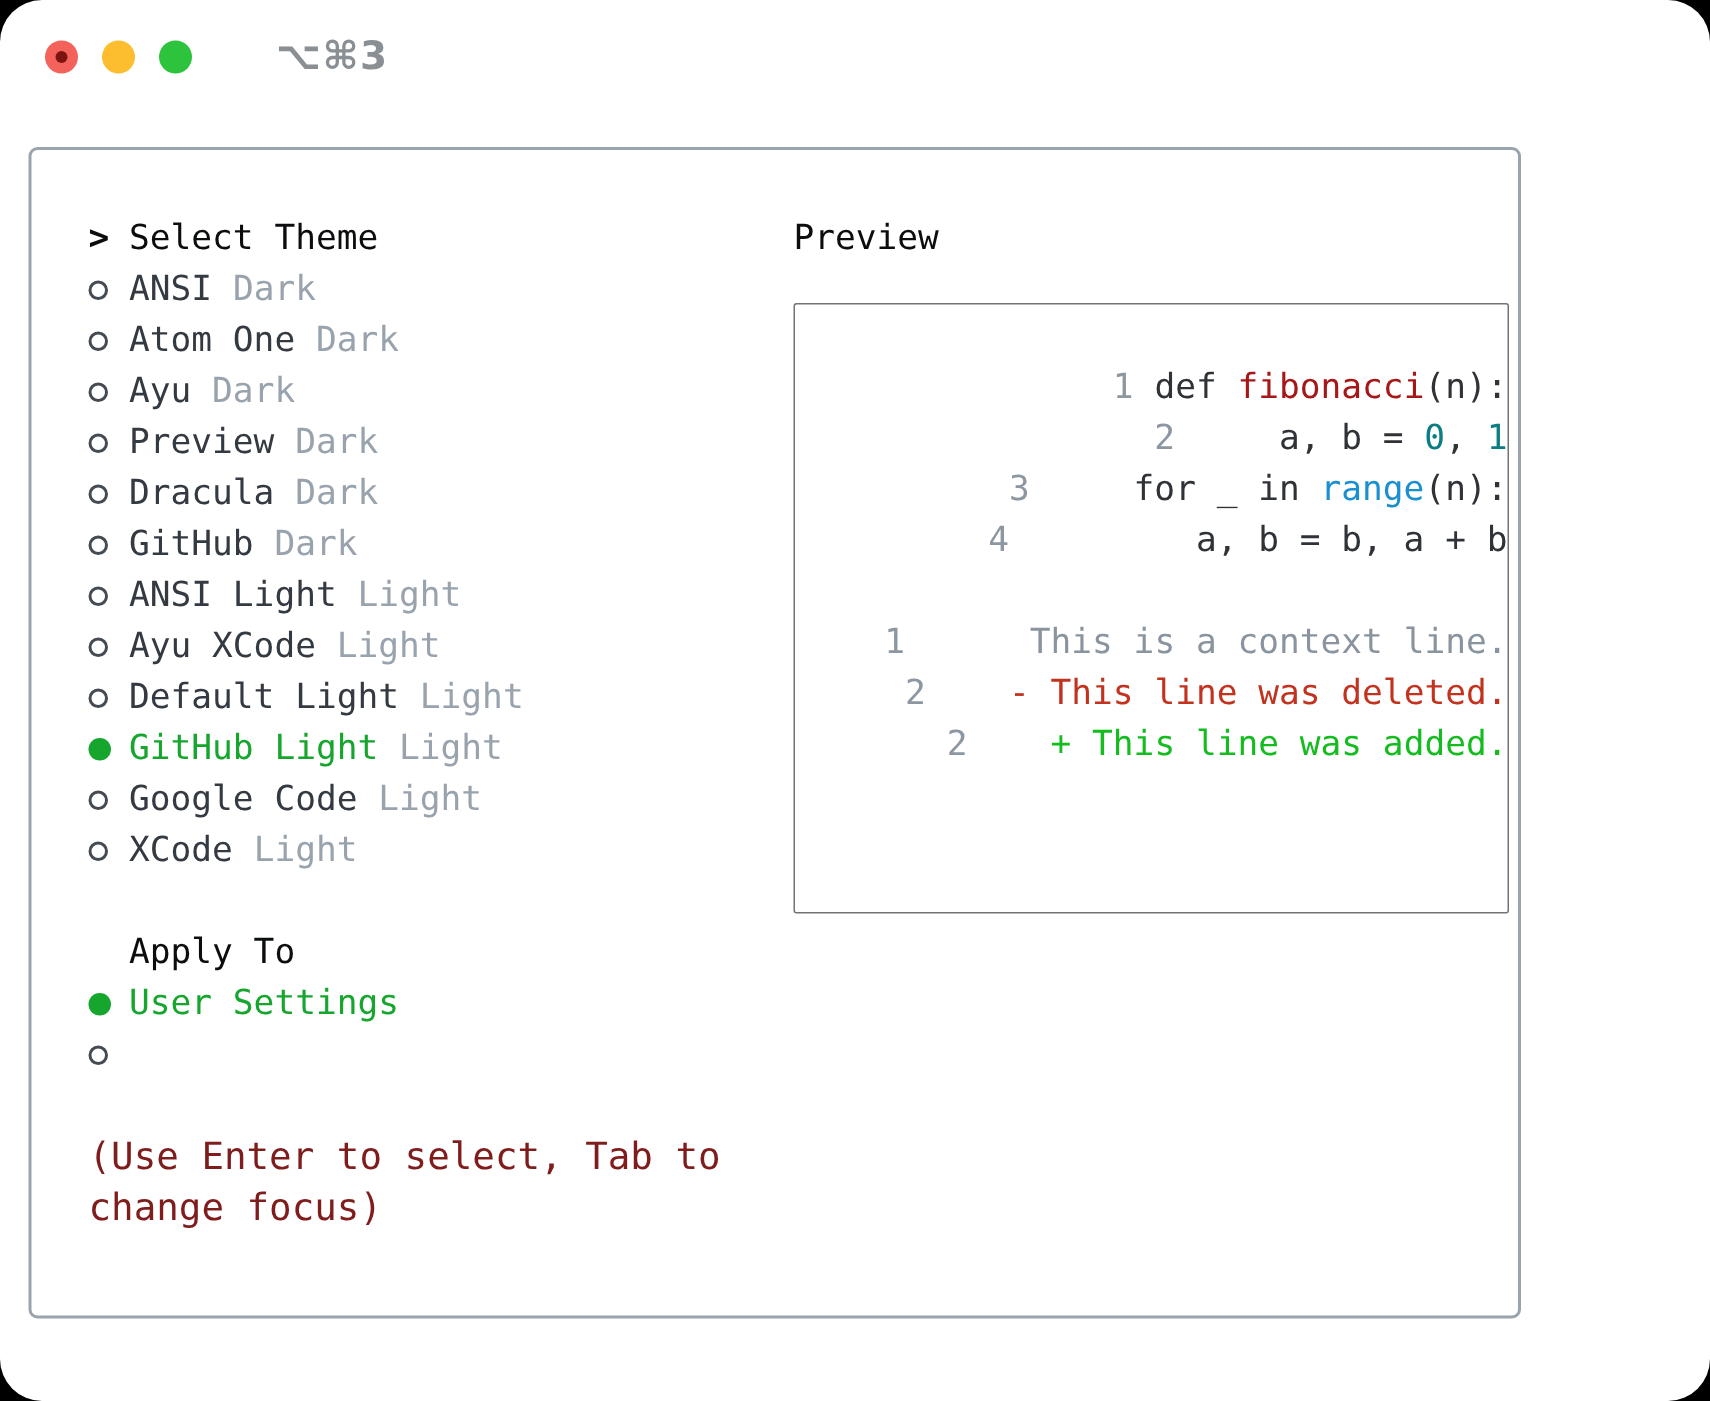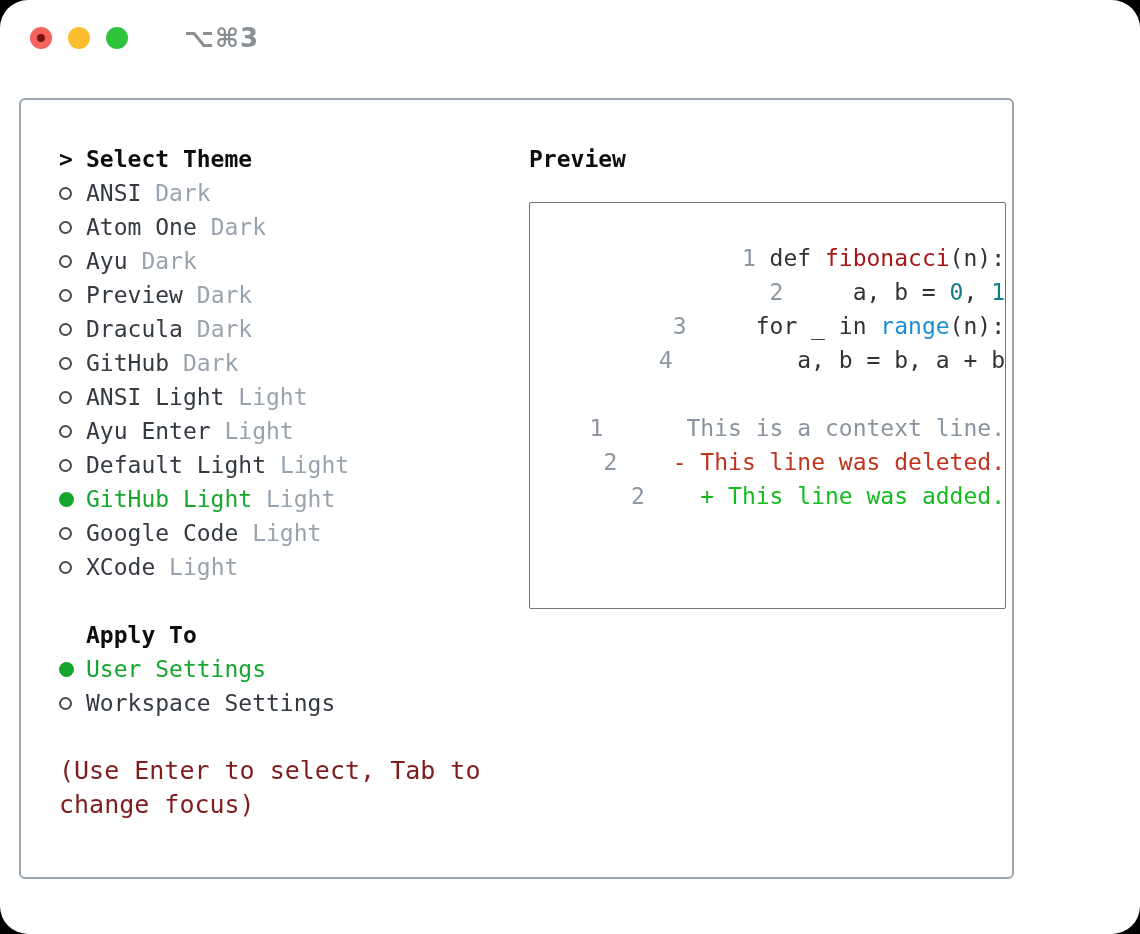--- a/index.html
+++ b/index.html
@@ -36,7 +36,7 @@
   .row { height:34px; display:flex; align-items:center; font-size:23px; }
   .icon-col { width:27px; display:flex; align-items:center; }
   .prompt { color:#0b0d0f; font-weight:bold; font-size:23px; }
-  .hdr { color:#0b0d0f; font-weight:bold; }
+  .hdr { color:#0b0d0f; font-weight:normal; }
   .radio-ring {
     width:13px; height:13px; border-radius:50%;
     border:2px solid #454b52; background:transparent;

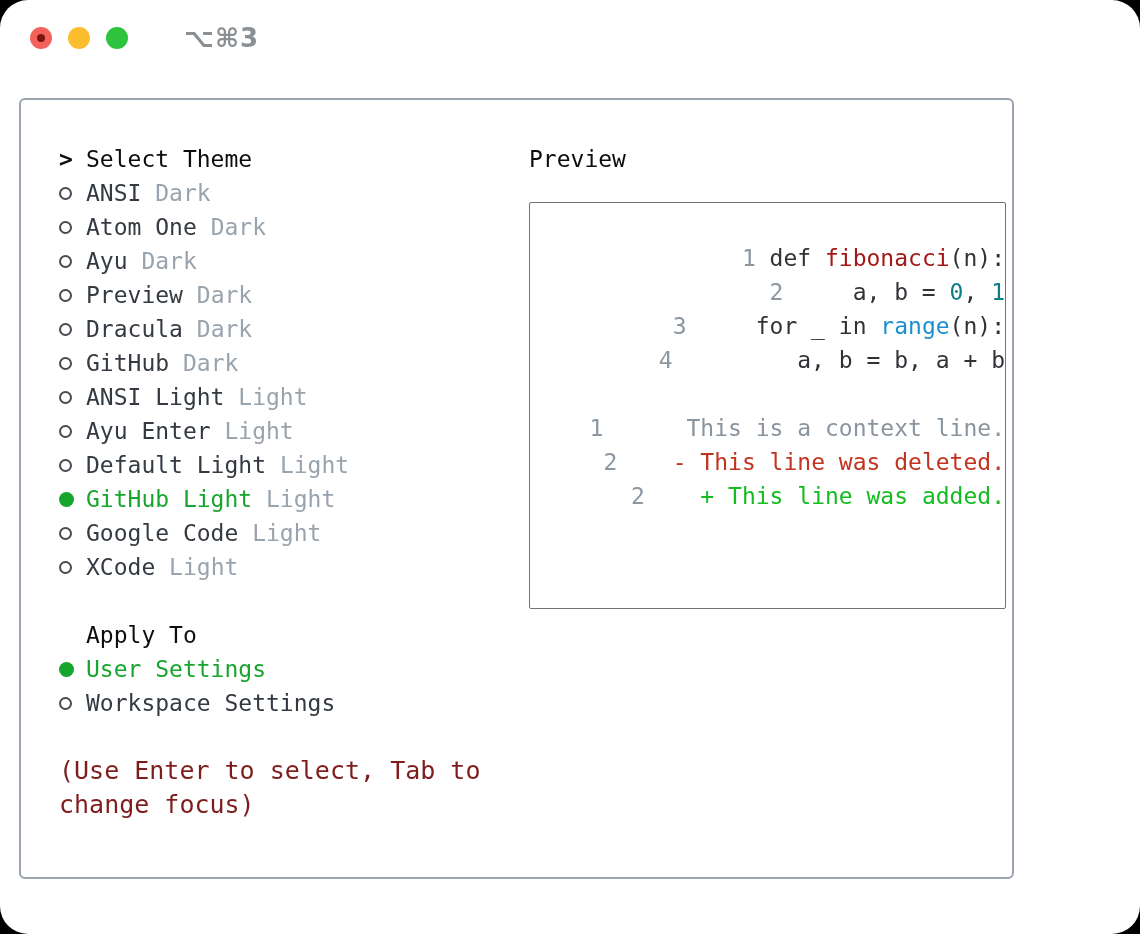--- a/index.html
+++ b/index.html
@@ -144,7 +144,7 @@
             <span class="icon-col">
               <span class="radio-ring"></span>
             </span>
-            <span class="opt-name">Ayu Enter </span>
+            <span class="opt-name">Ayu XCode </span>
             <span class="opt-variant">Light</span>
           </div>
           <div class="row">

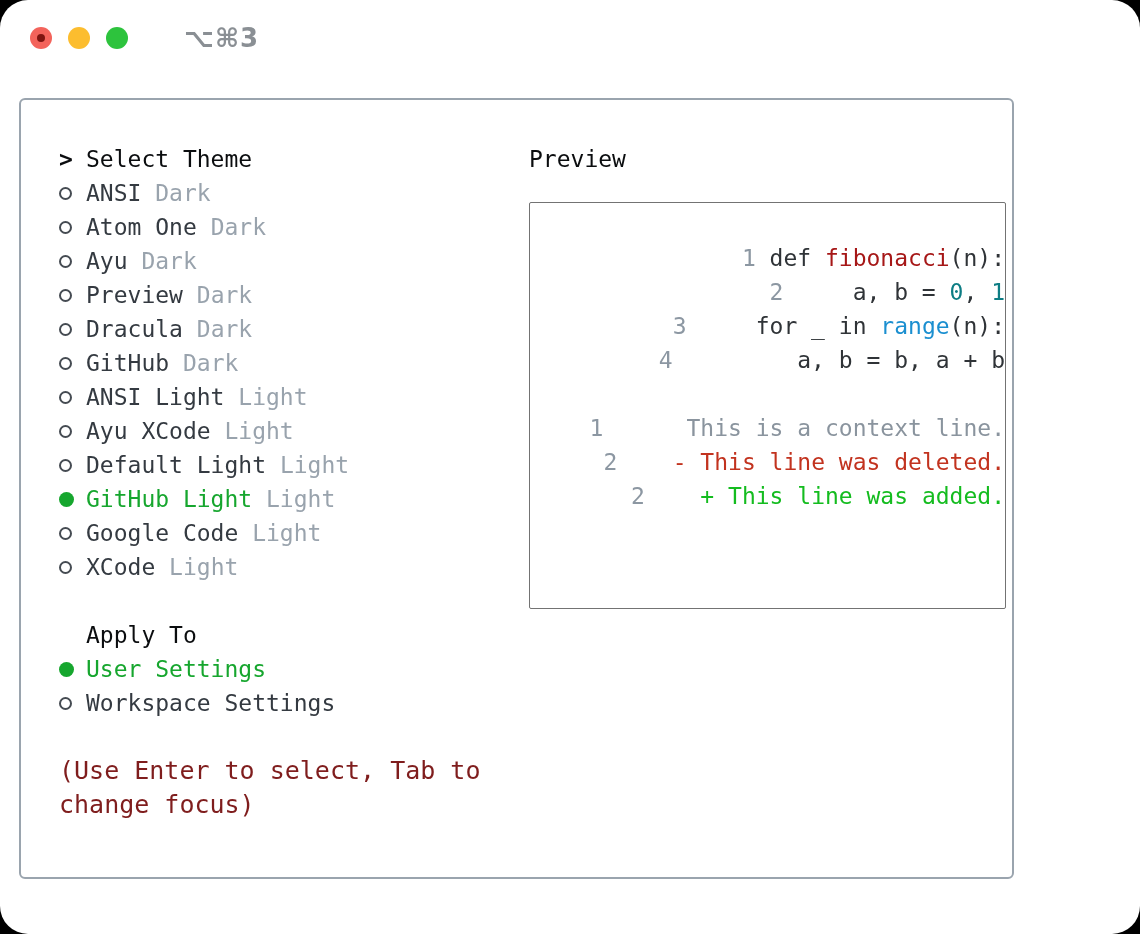--- a/index.html
+++ b/index.html
@@ -193,7 +193,6 @@
             <span class="icon-col">
               <span class="radio-ring"></span>
             </span>
-            <span class="opt-name">Workspace Settings</span>
           </div>
         </div>
 

